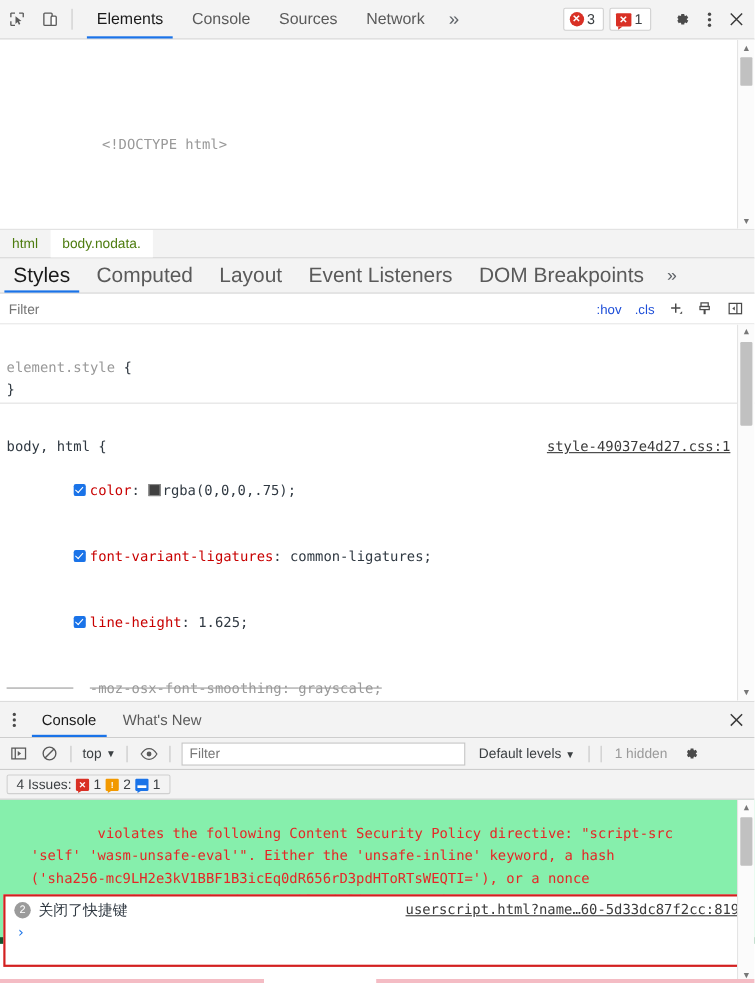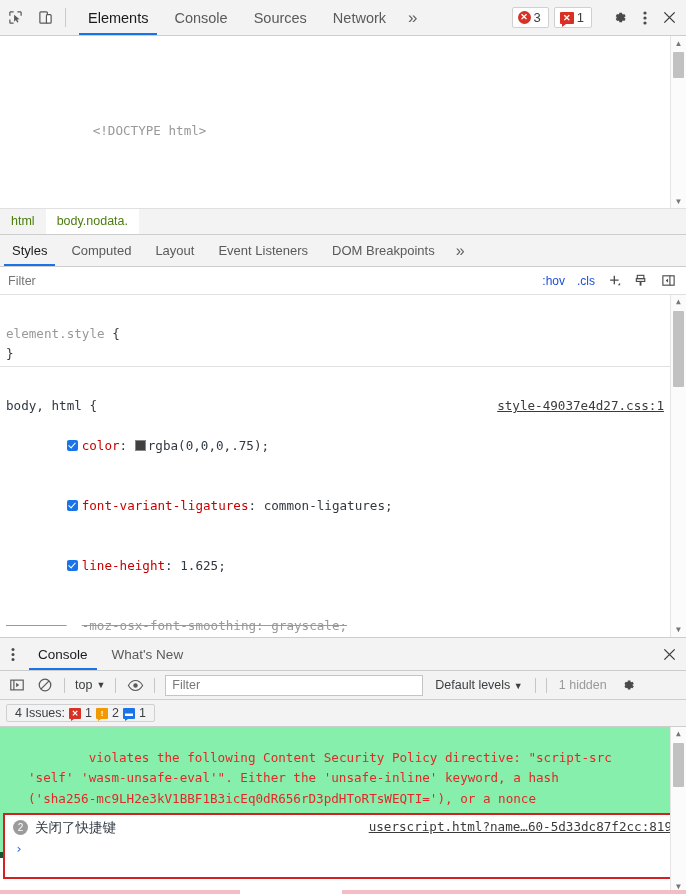--- a/index.html
+++ b/index.html
@@ -199,7 +199,7 @@
     padding: 0 12px;
     display: flex;
     align-items: center;
-    font-size: 13px;
+    font-size: 19px;
     color: #5a5a5a;
     position: relative;
     white-space: nowrap;

